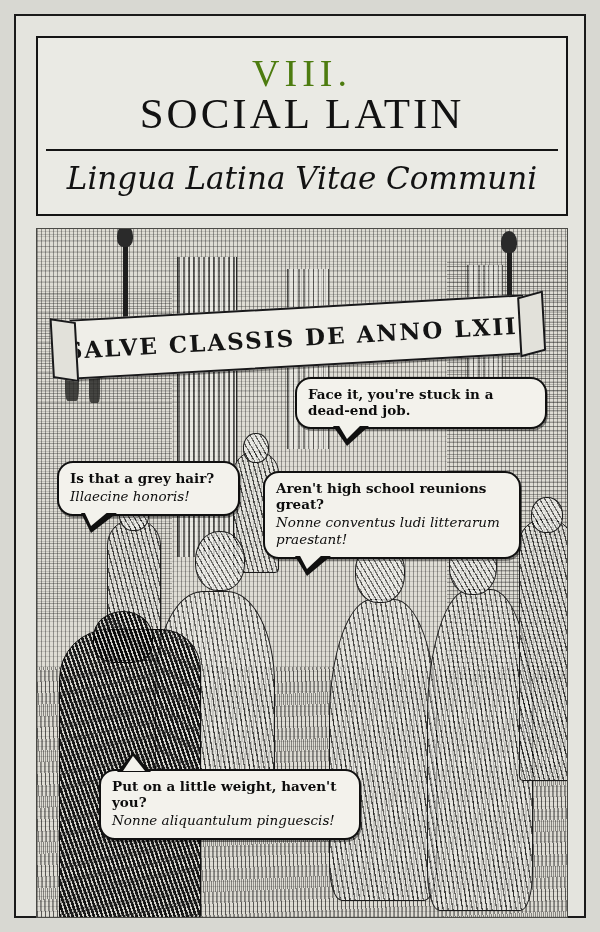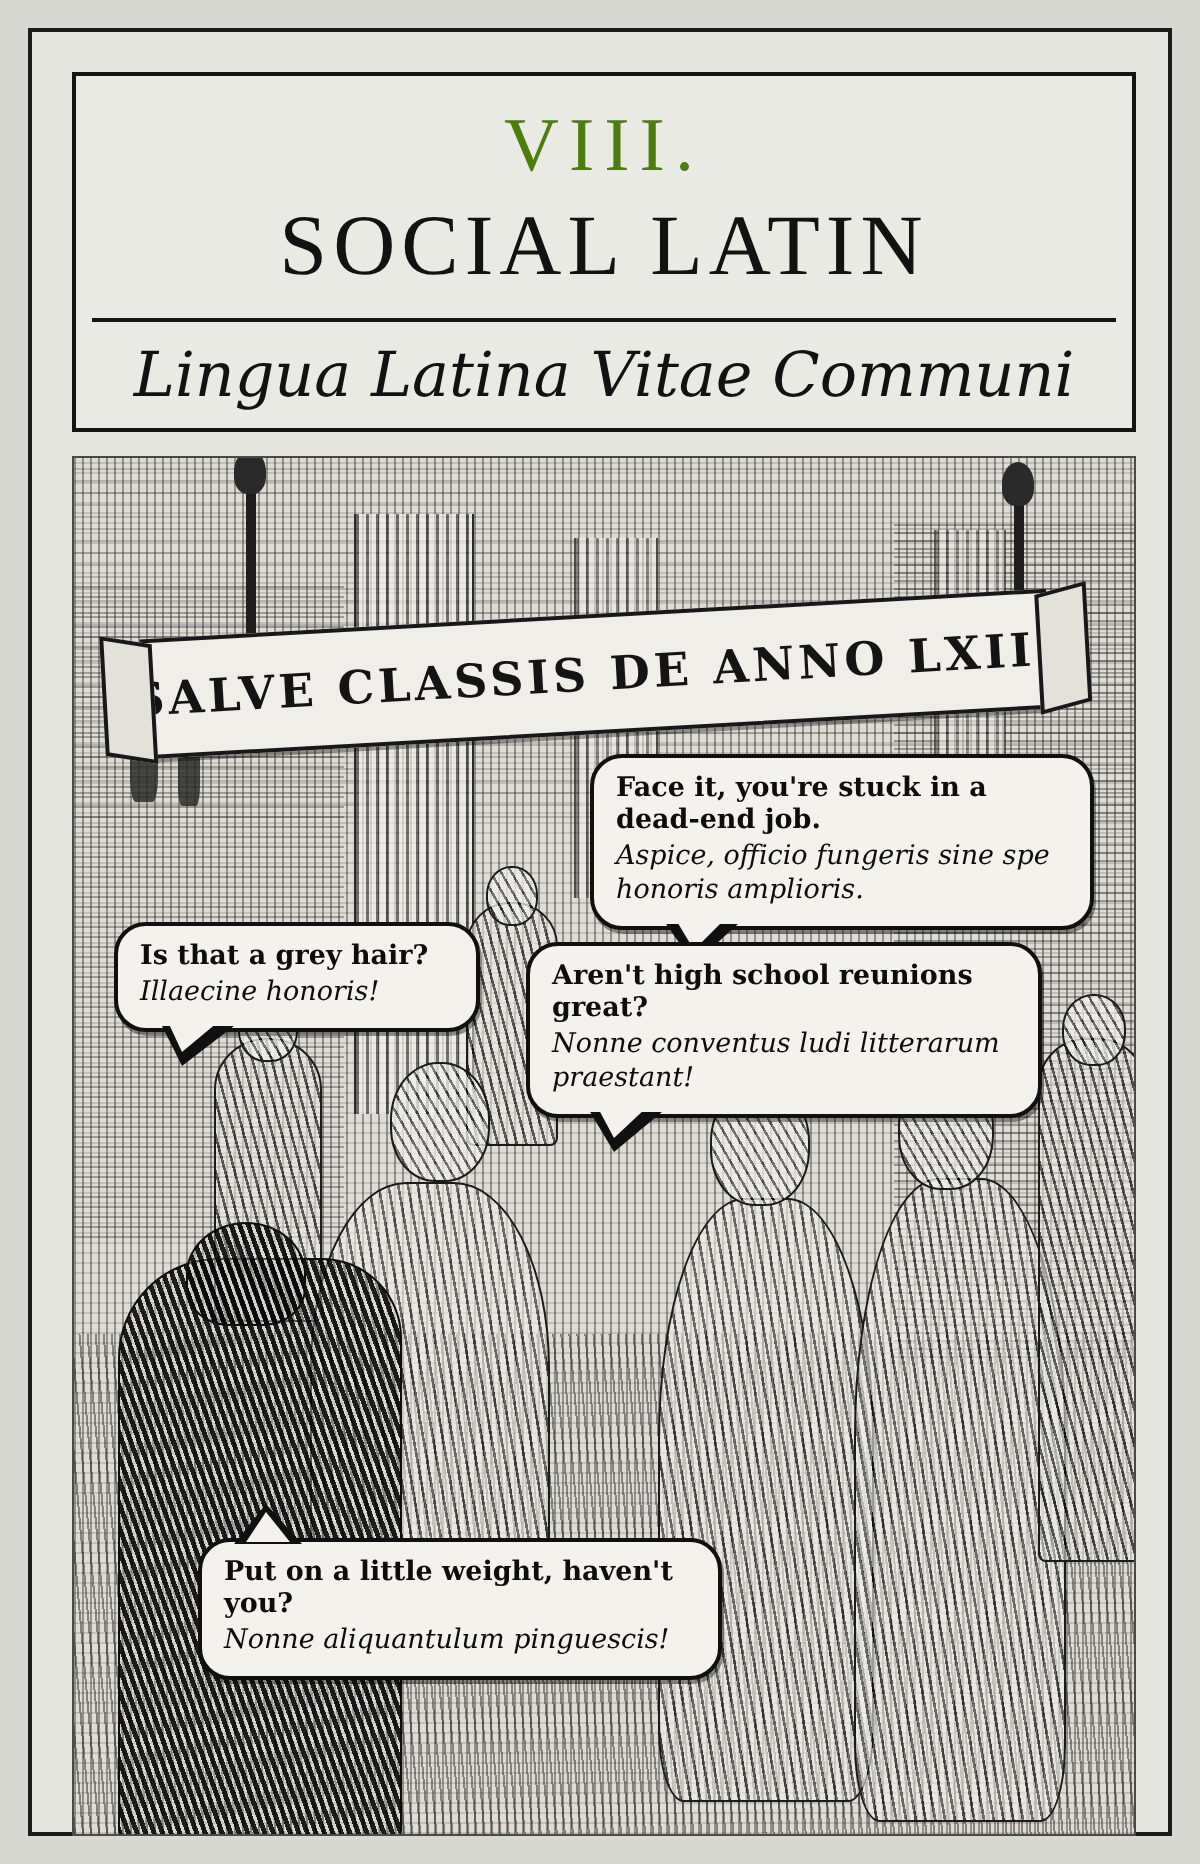--- a/index.html
+++ b/index.html
@@ -55,7 +55,6 @@
     line-height: 1;
   }
   .chapter-title {
-    margin-top: 10px;
     font-family: "Liberation Serif", serif;
     font-size: 43px;
     letter-spacing: 3px;

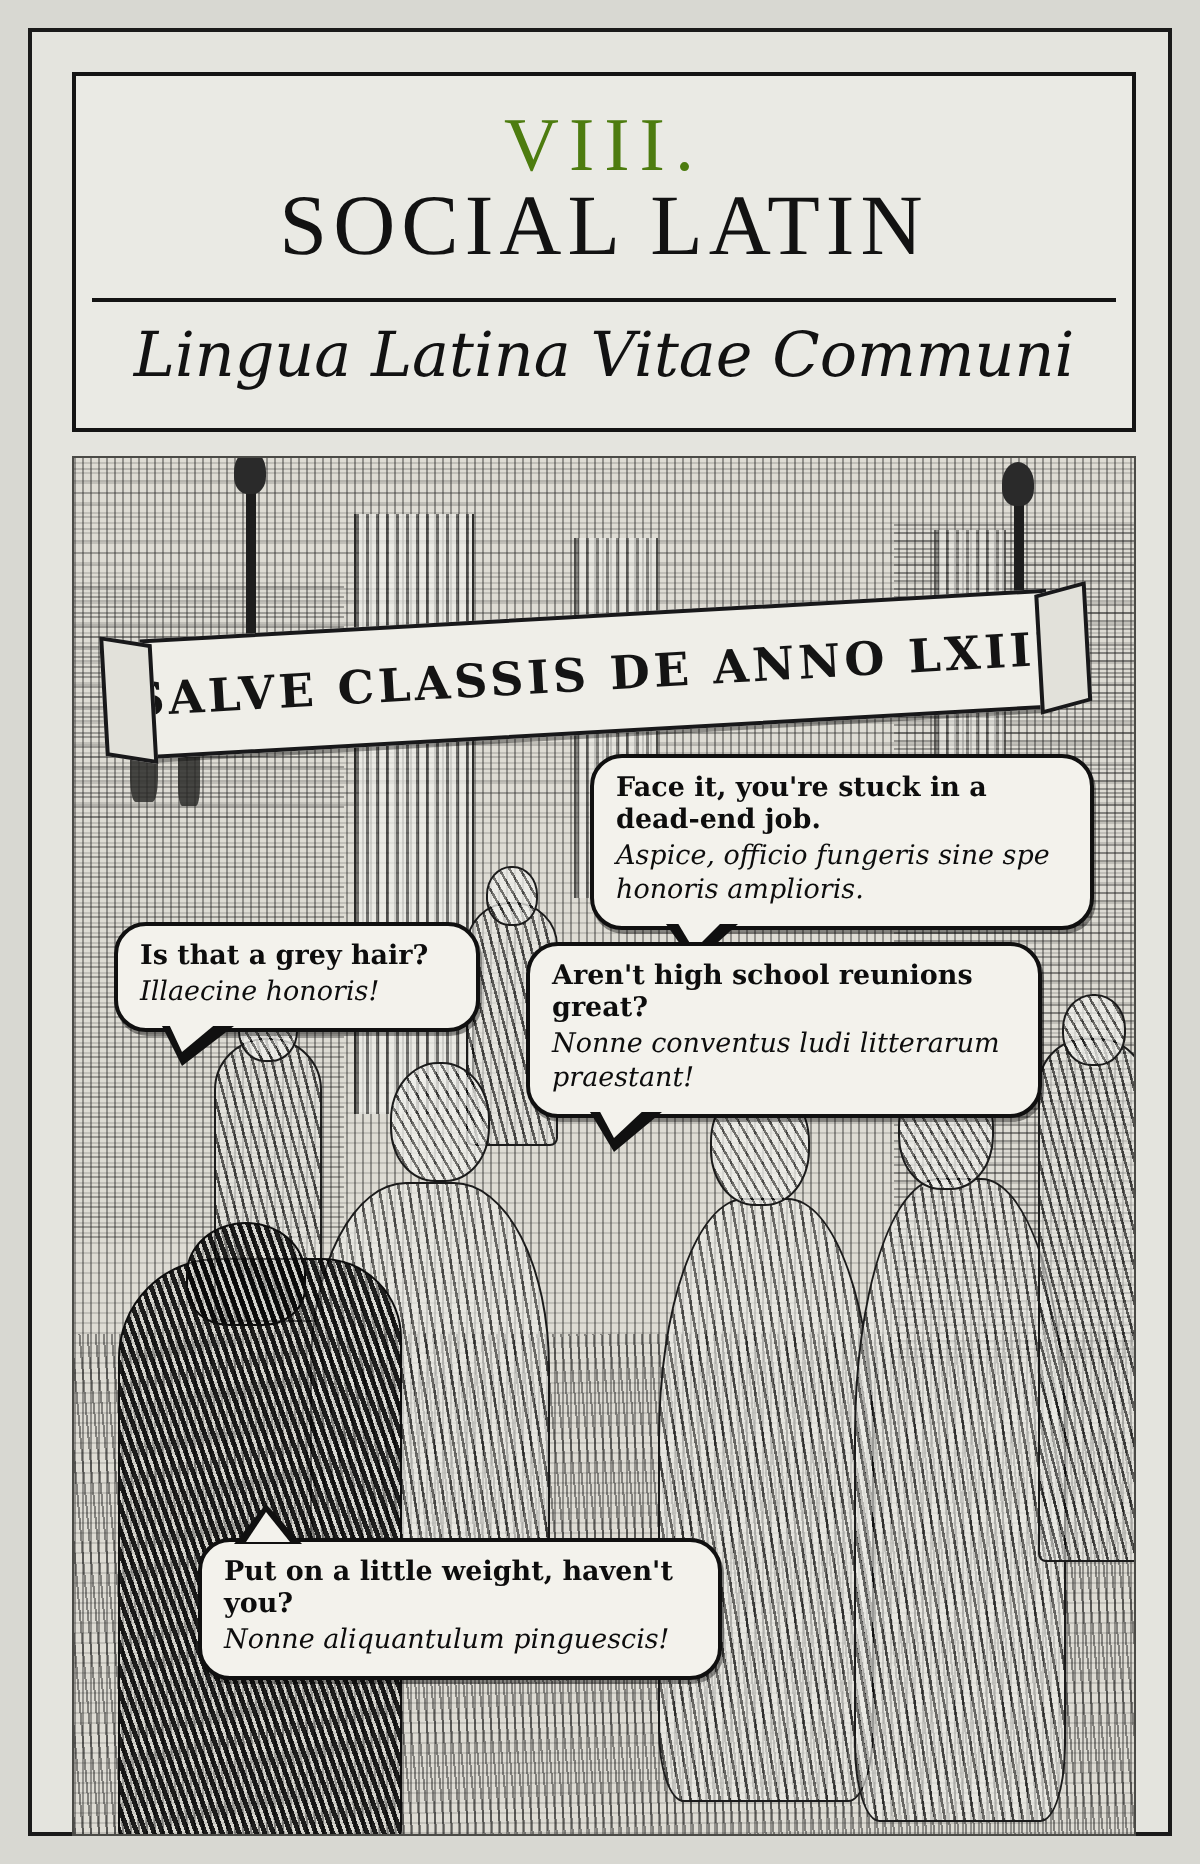--- a/index.html
+++ b/index.html
@@ -374,7 +374,6 @@
 
       <div class="balloon b1">
         <span class="en">Face it, you're stuck in a dead-end job.</span>
-        <span class="la">Aspice, officio fungeris sine spe honoris amplioris.</span>
         <span class="tail">
             <span class="tail-in"></span>
           </span>

